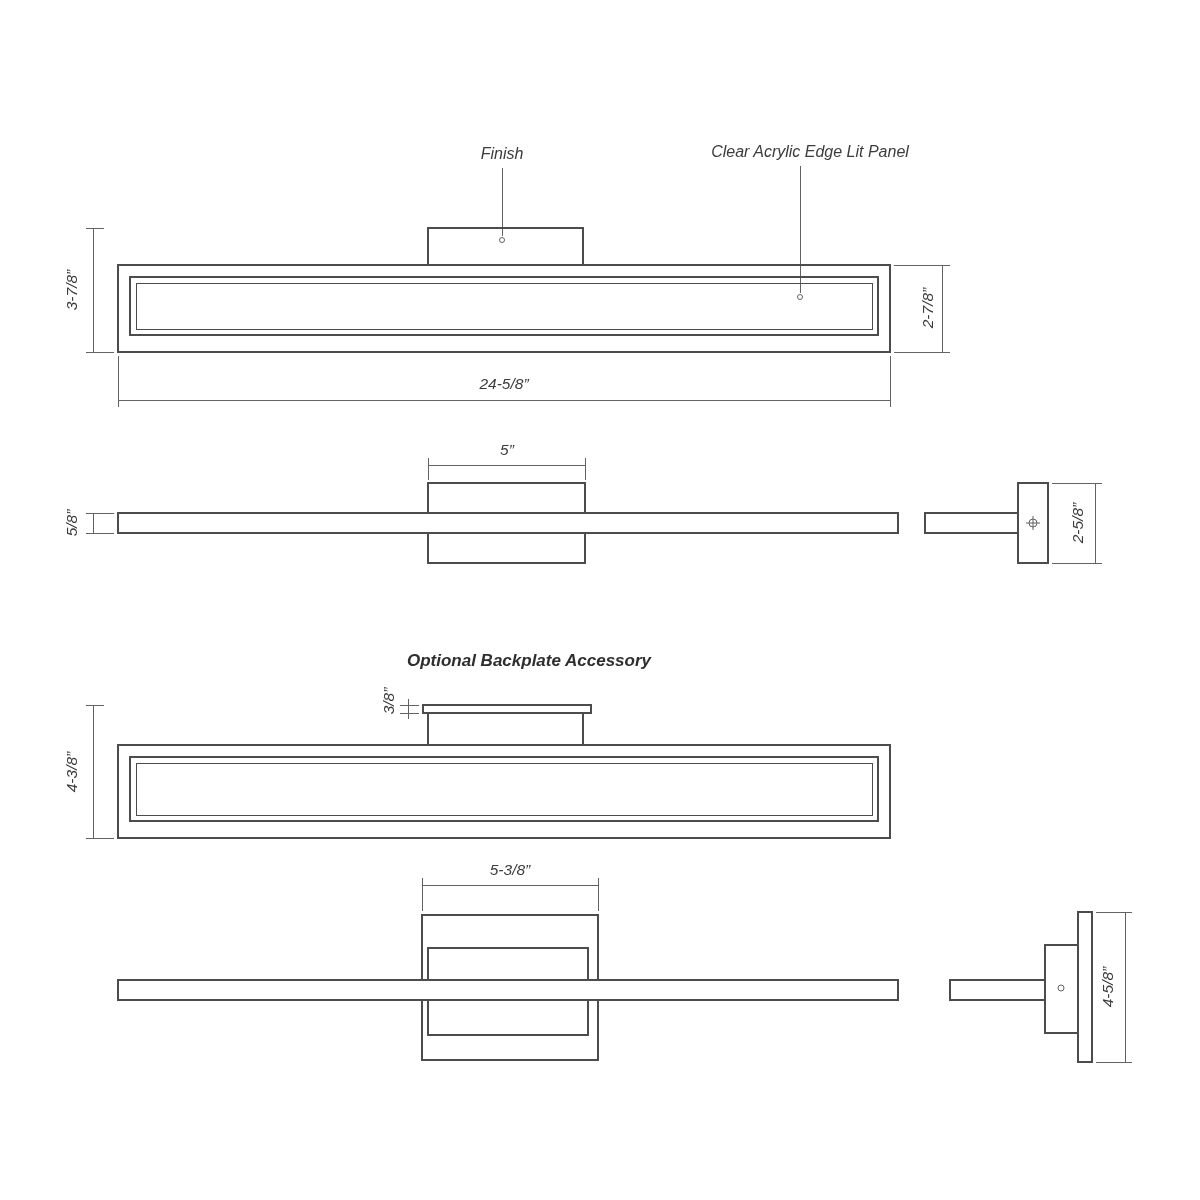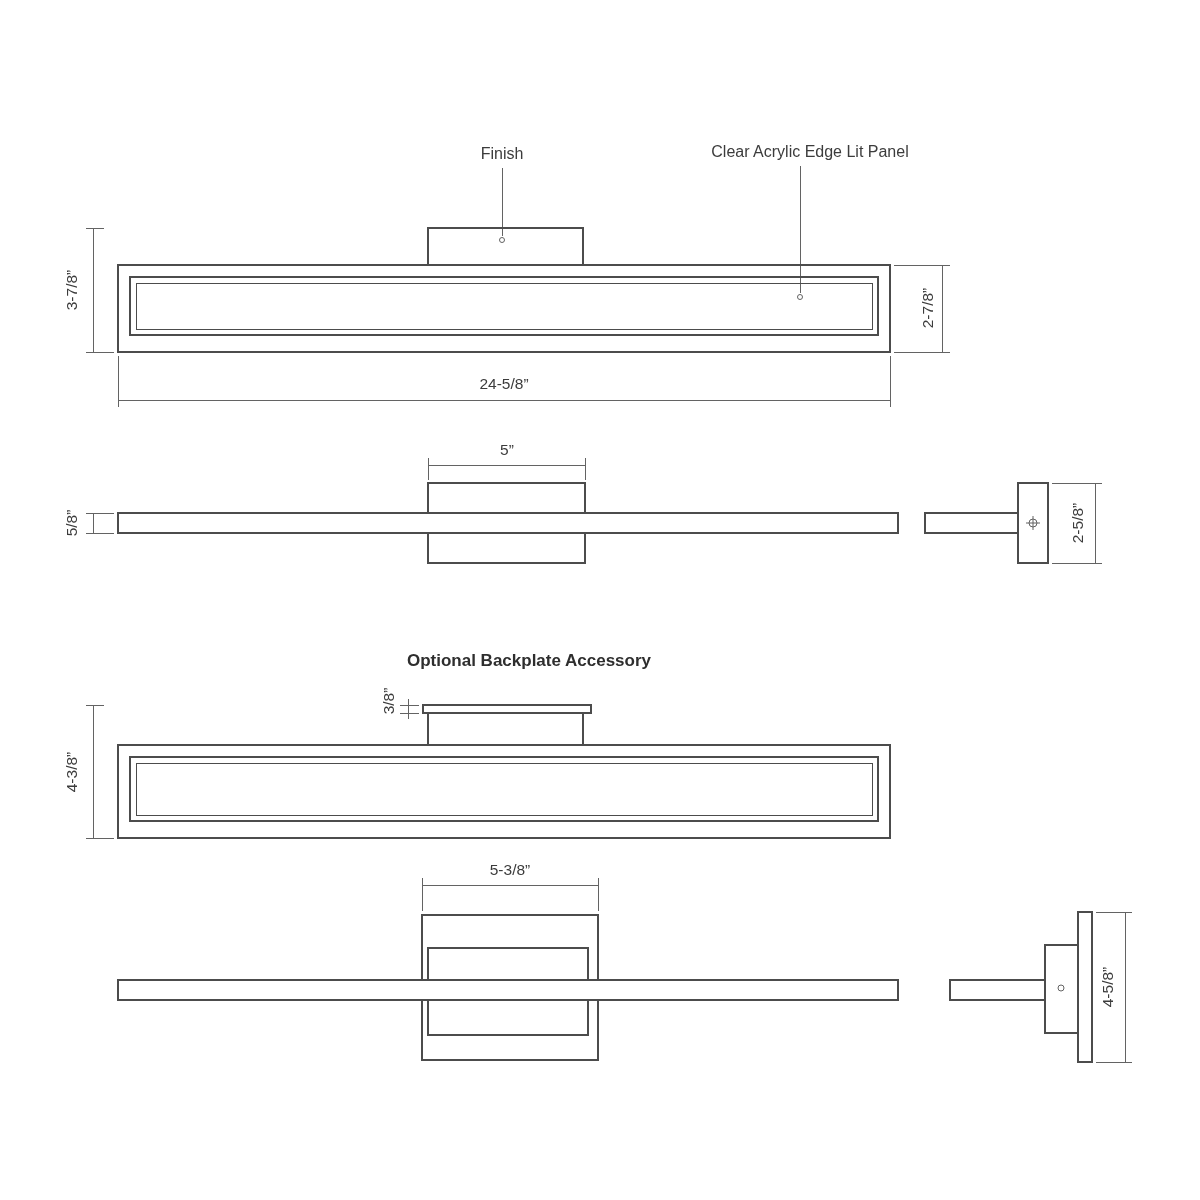--- a/index.html
+++ b/index.html
@@ -3,7 +3,7 @@
 <meta charset="utf-8">
 <style>
   html,body{margin:0;padding:0;background:#ffffff;}
-  .canvas{width:1200px;height:1200px;background:#ffffff;position:relative;font-family:"Liberation Sans",sans-serif;}
+  .canvas{width:1200px;height:1200px;background:#ffffff;position:relative;font-family:"Liberation Sans",sans-serif;font-style:italic;}
   svg{display:block;}
   .obj{fill:none;stroke:#4c4c4c;stroke-width:1.6;}
   .obj-thin{fill:none;stroke:#4c4c4c;stroke-width:1;}

